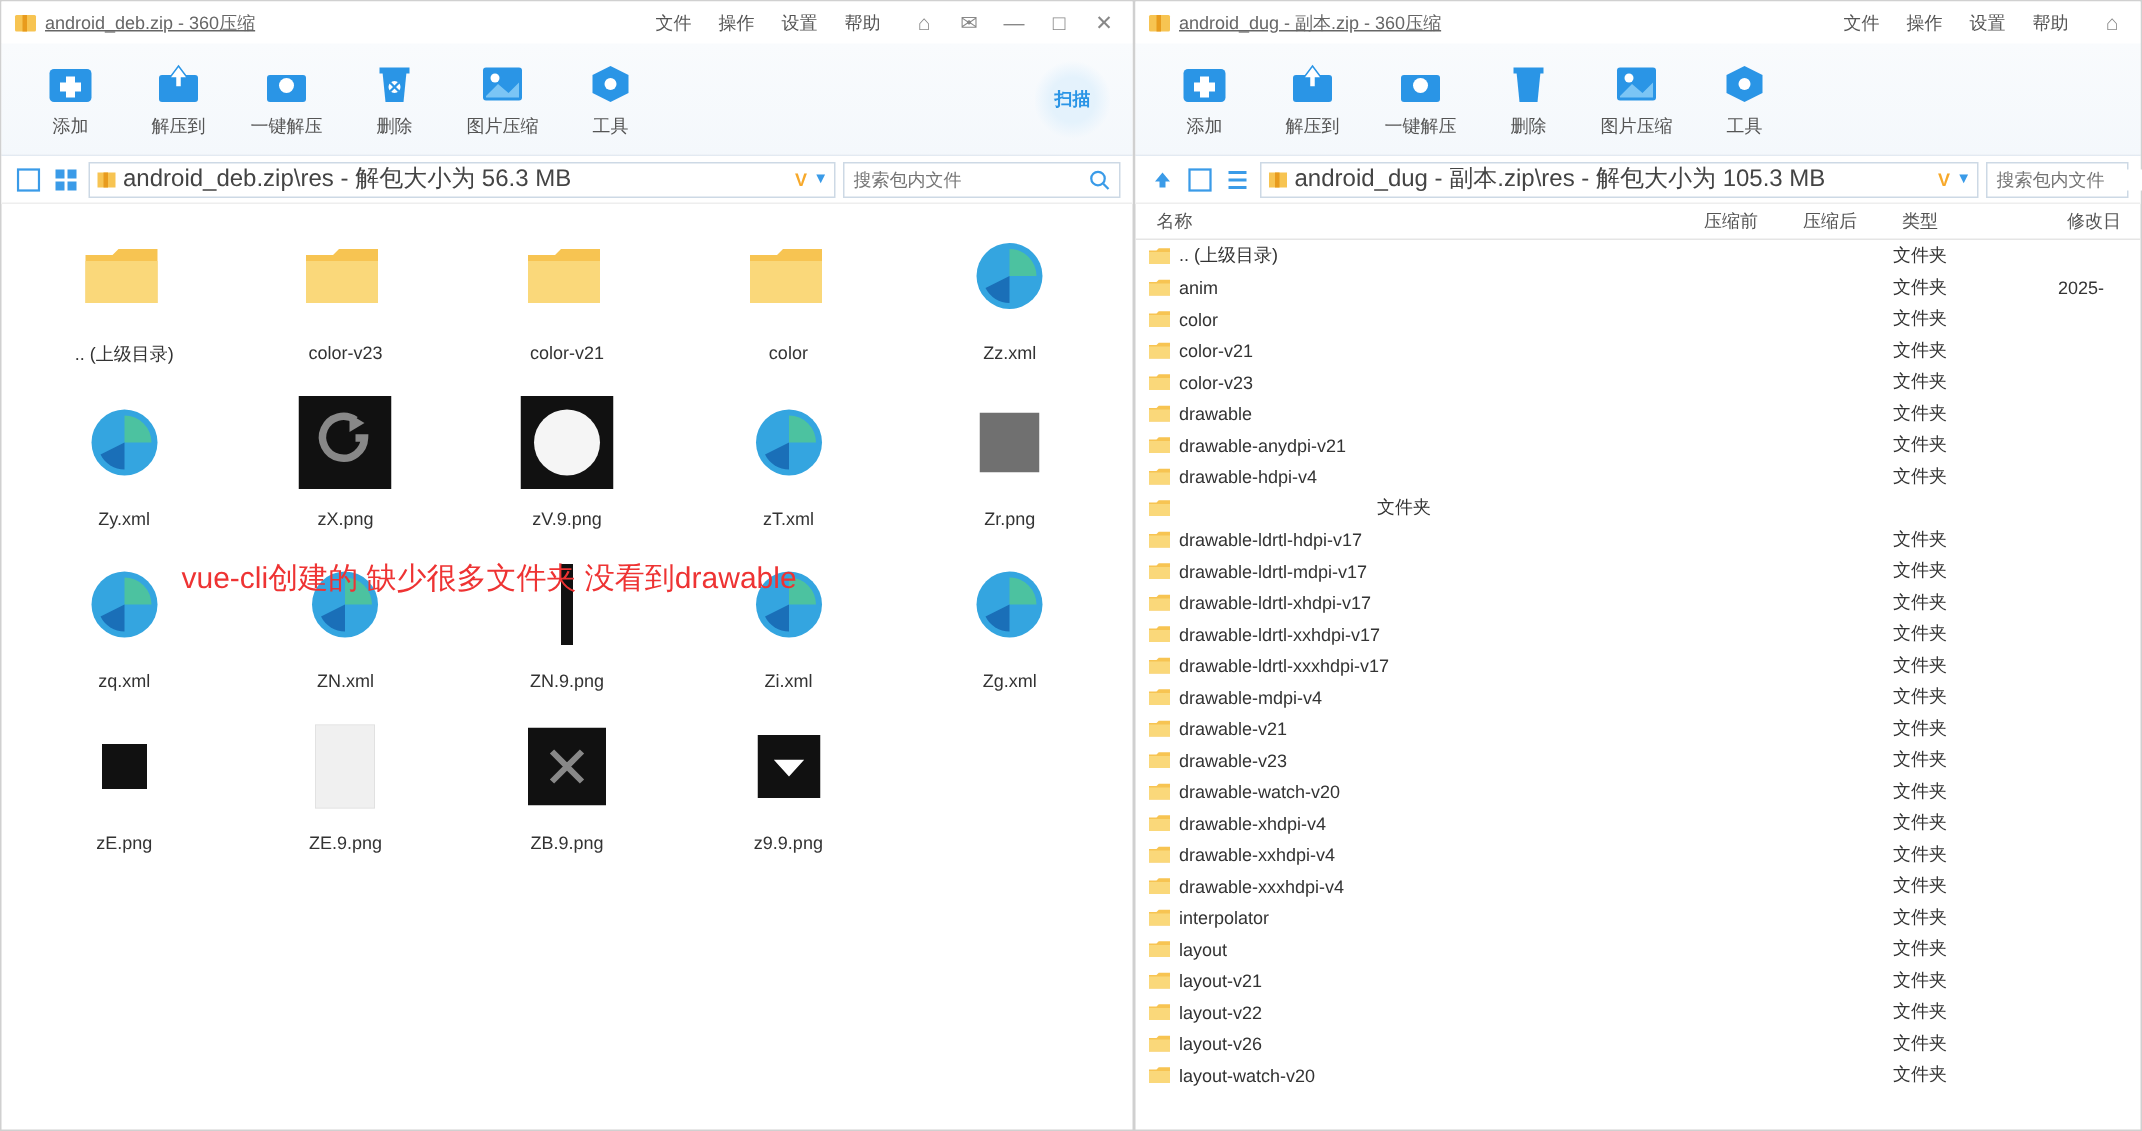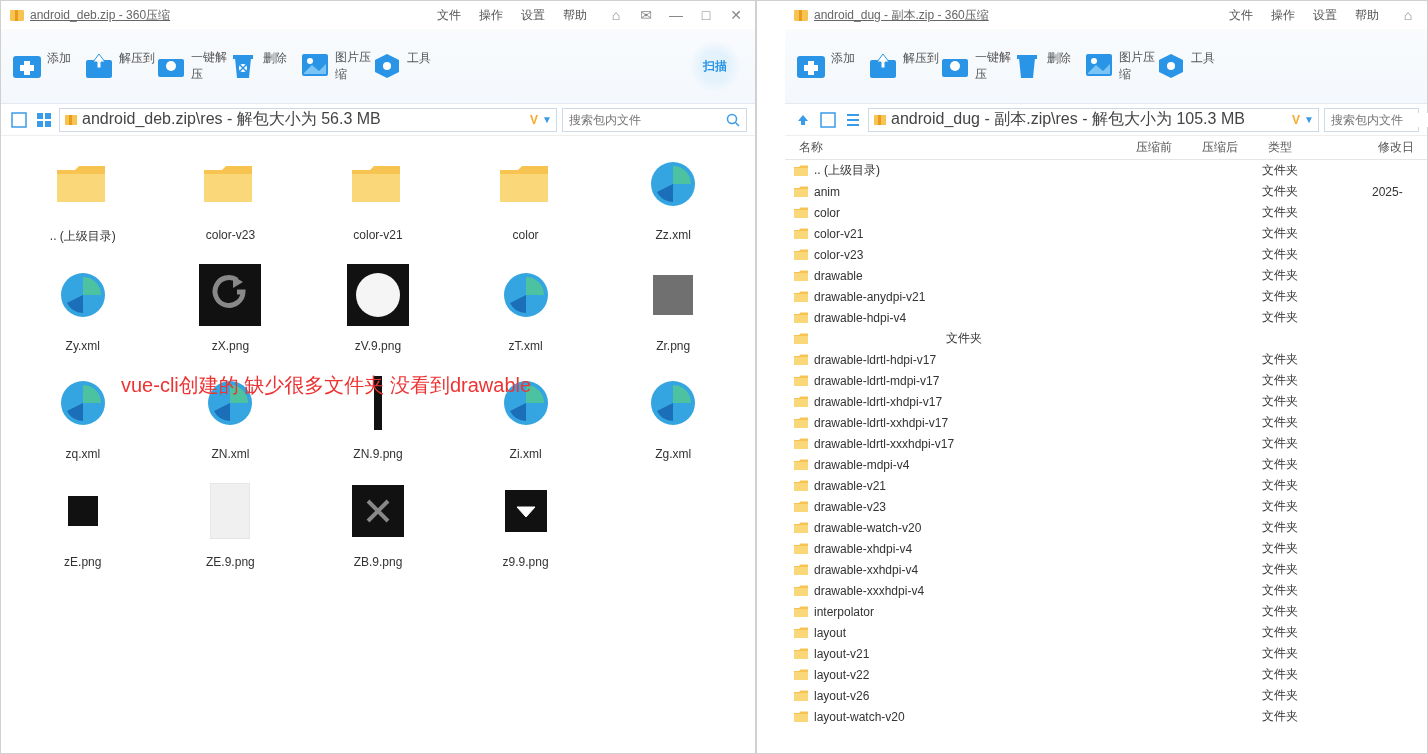--- a/index.html
+++ b/index.html
@@ -6,7 +6,7 @@
 body{display:flex;width:1428px;height:754px;background:#fff;overflow:hidden;}
 .window{display:flex;flex-direction:column;border:1px solid #d0d0d0;background:#fff;}
 .window.left{width:756px;}
-.window.right{flex:1;padding-left:28px;}
+.window.right{flex:1;}
 .titlebar{height:28px;display:flex;align-items:center;padding:0 8px;background:#fff;position:relative;}
 .titlebar .icon{width:16px;height:16px;margin-right:5px;}
 .titlebar .title{color:#666;text-decoration:underline;}

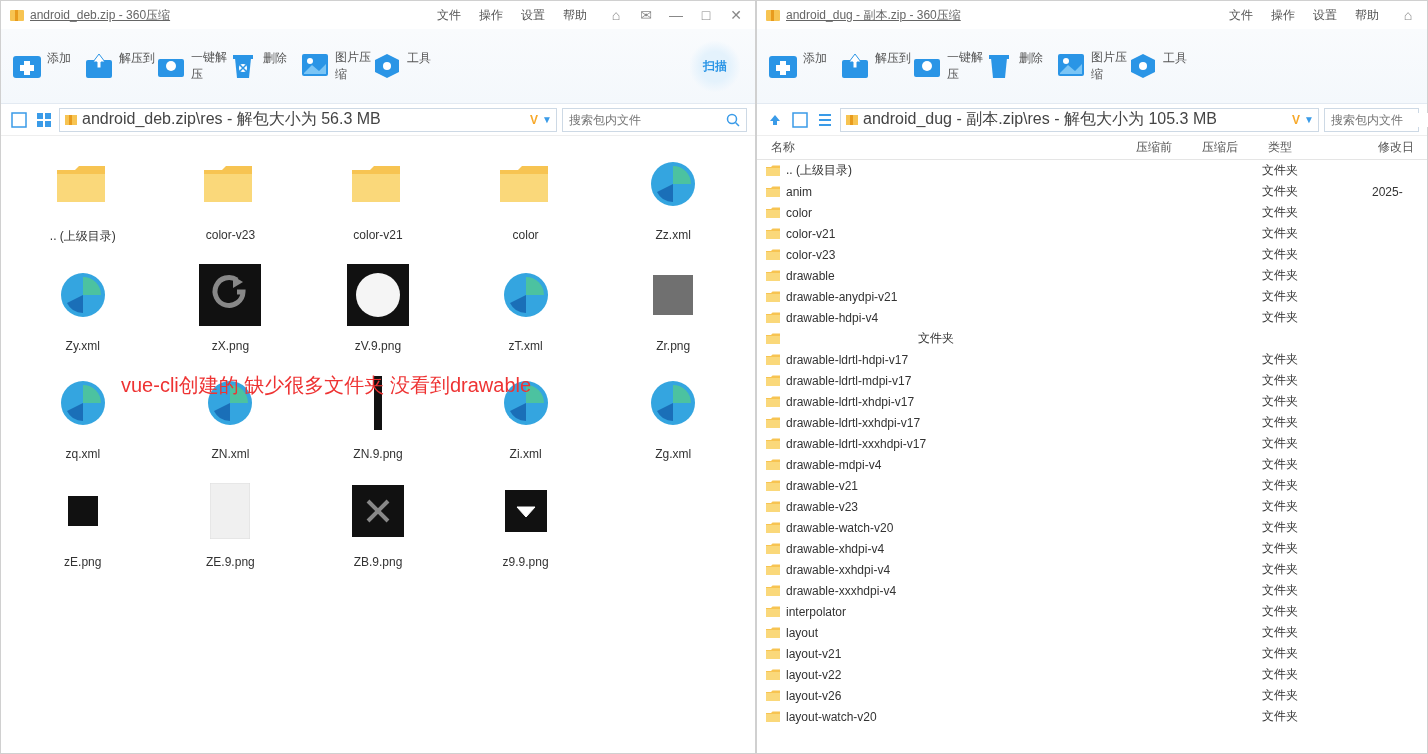--- a/index.html
+++ b/index.html
@@ -16,7 +16,7 @@
 .titlebar .winbtns{display:flex;gap:8px;margin-left:18px;color:#888;}
 .titlebar .winbtns span{width:22px;text-align:center;cursor:pointer;font-size:14px;}
 .toolbar{height:75px;background:linear-gradient(#f9fbfd,#f4f8fc);display:flex;align-items:center;padding:0 10px;position:relative;border-bottom:1px solid #e3eaf2;}
-.tbtn{display:flex;flex-direction:row;width:72px;gap:4px;cursor:pointer;}
+.tbtn{display:flex;flex-direction:column;align-items:center;width:72px;gap:4px;cursor:pointer;}
 .tbtn .ticon{width:32px;height:32px;display:flex;align-items:center;justify-content:center;}
 .tbtn .tlabel{color:#555;}
 .scan-badge{position:absolute;right:15px;top:10px;width:50px;height:55px;display:flex;align-items:center;justify-content:center;color:#2a95e6;font-weight:bold;background:radial-gradient(circle,#e4f2fc 40%,transparent 70%);}

